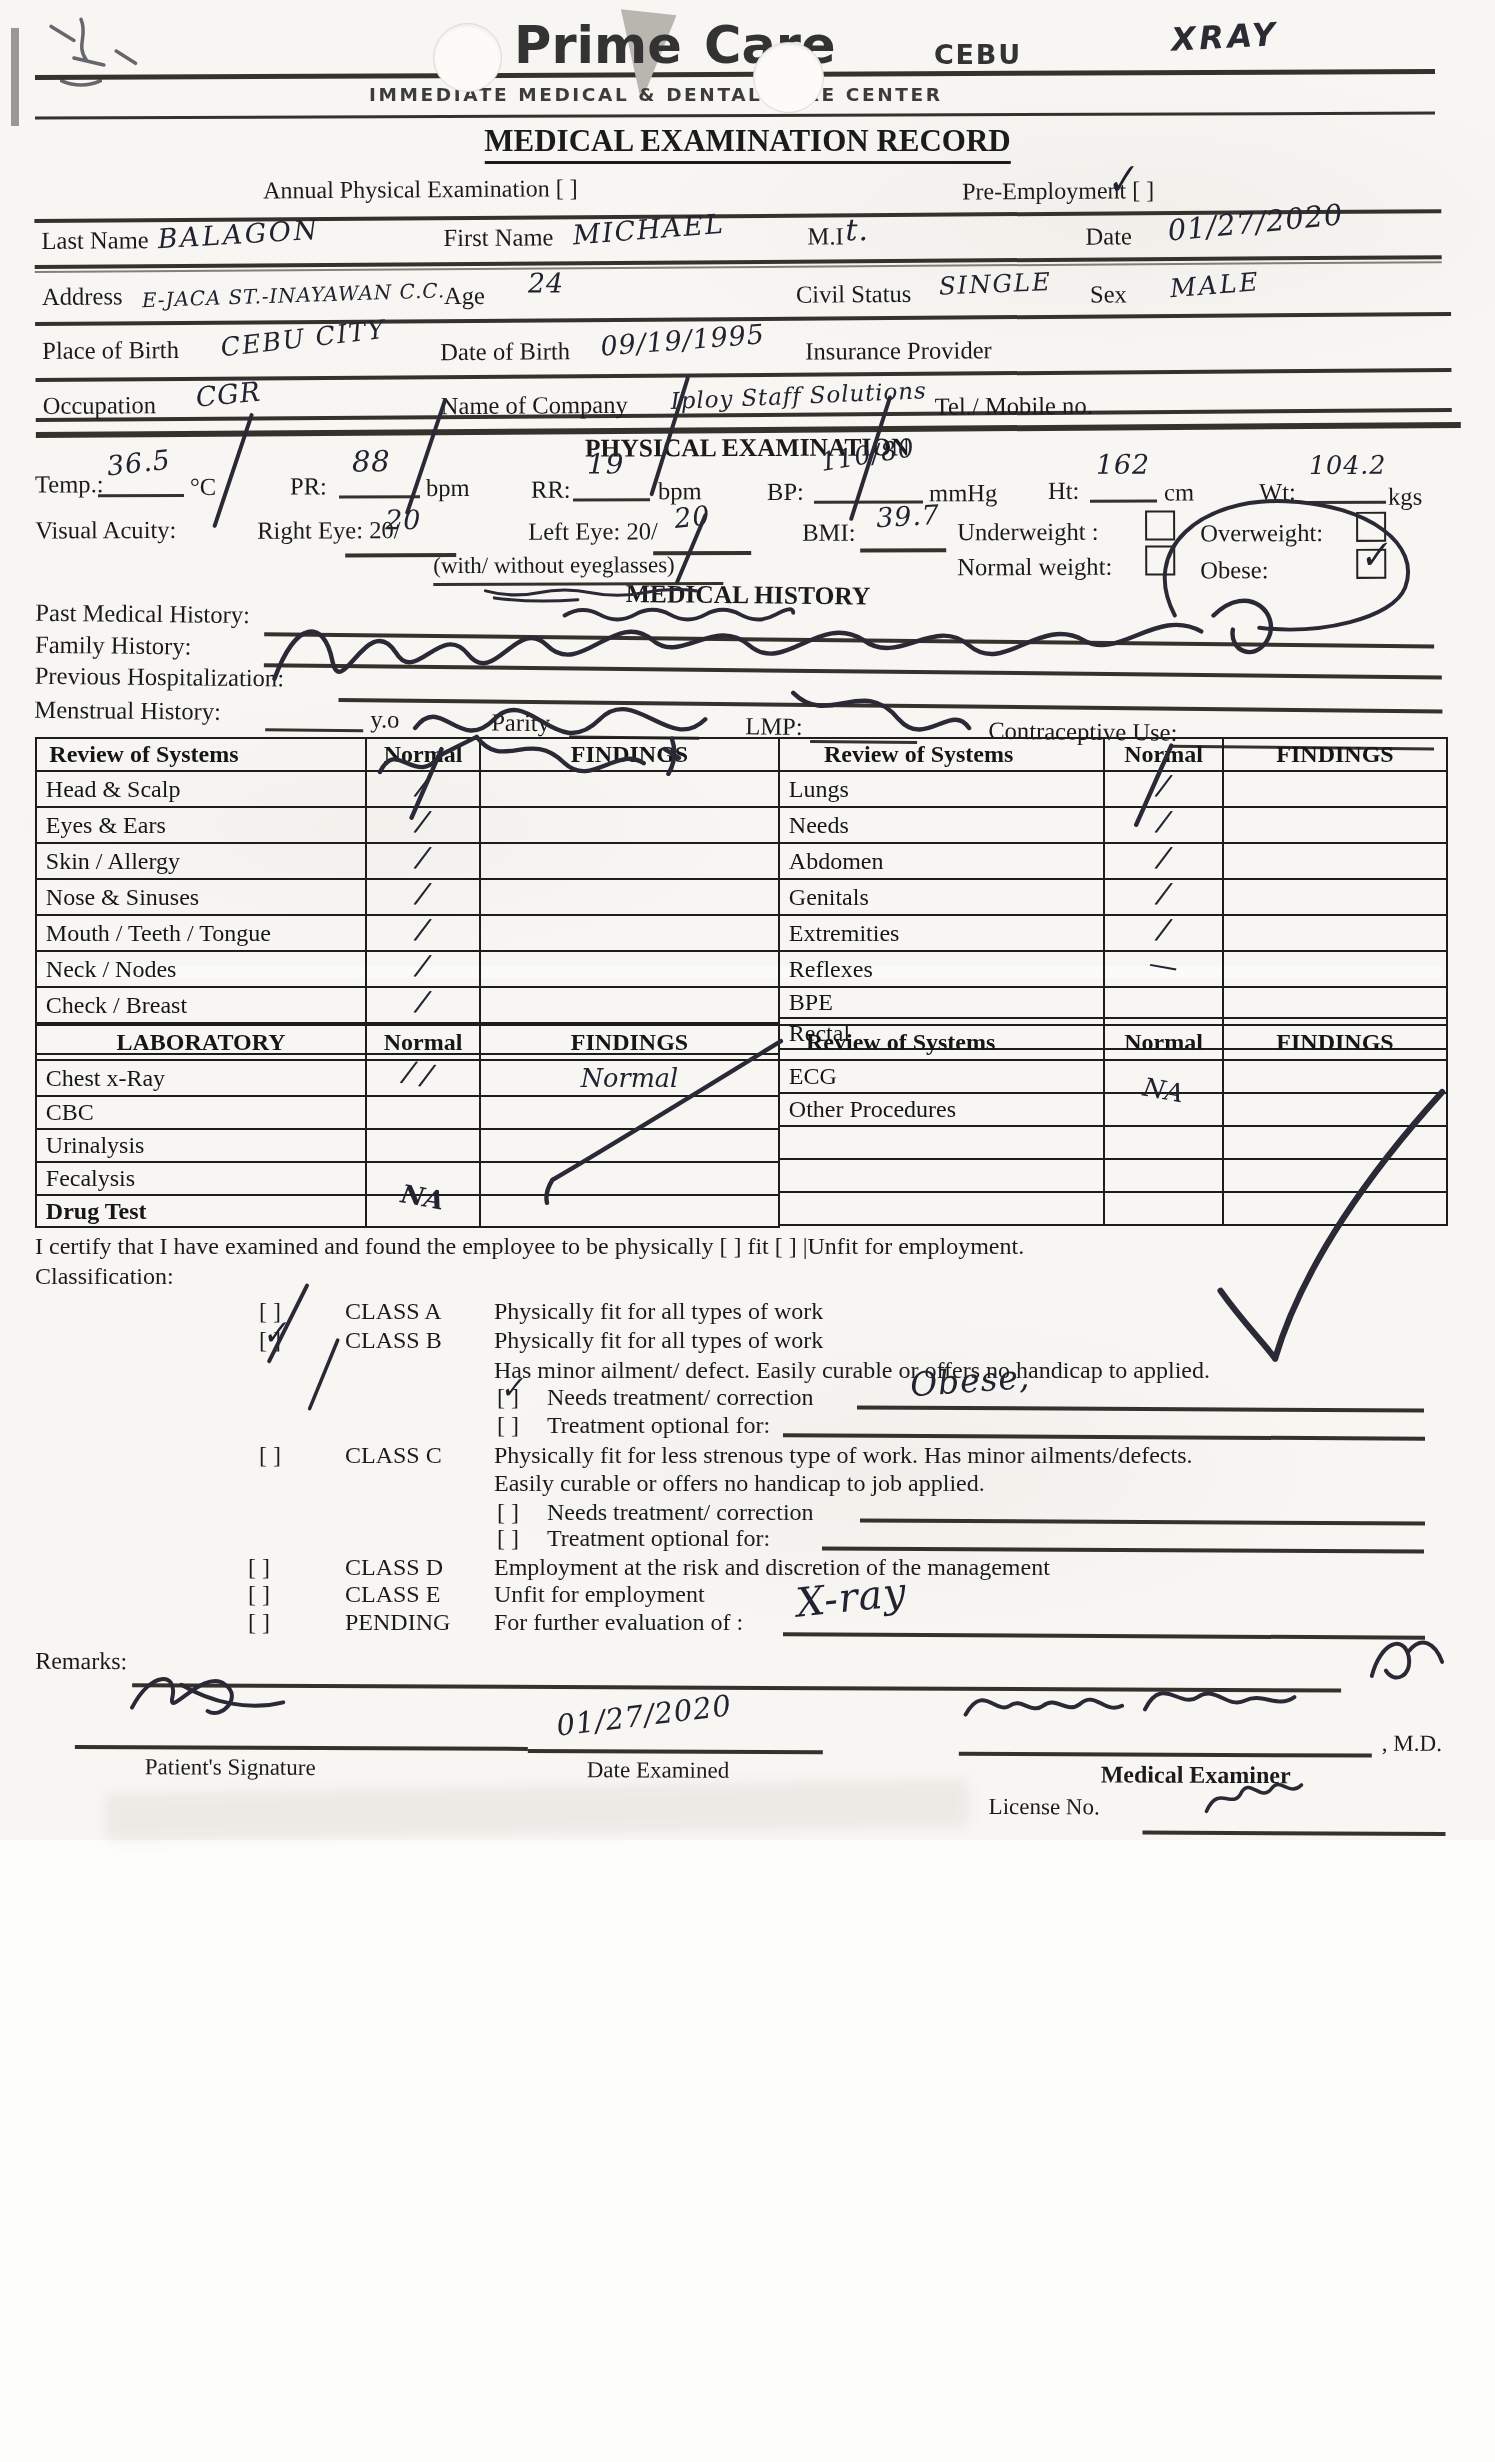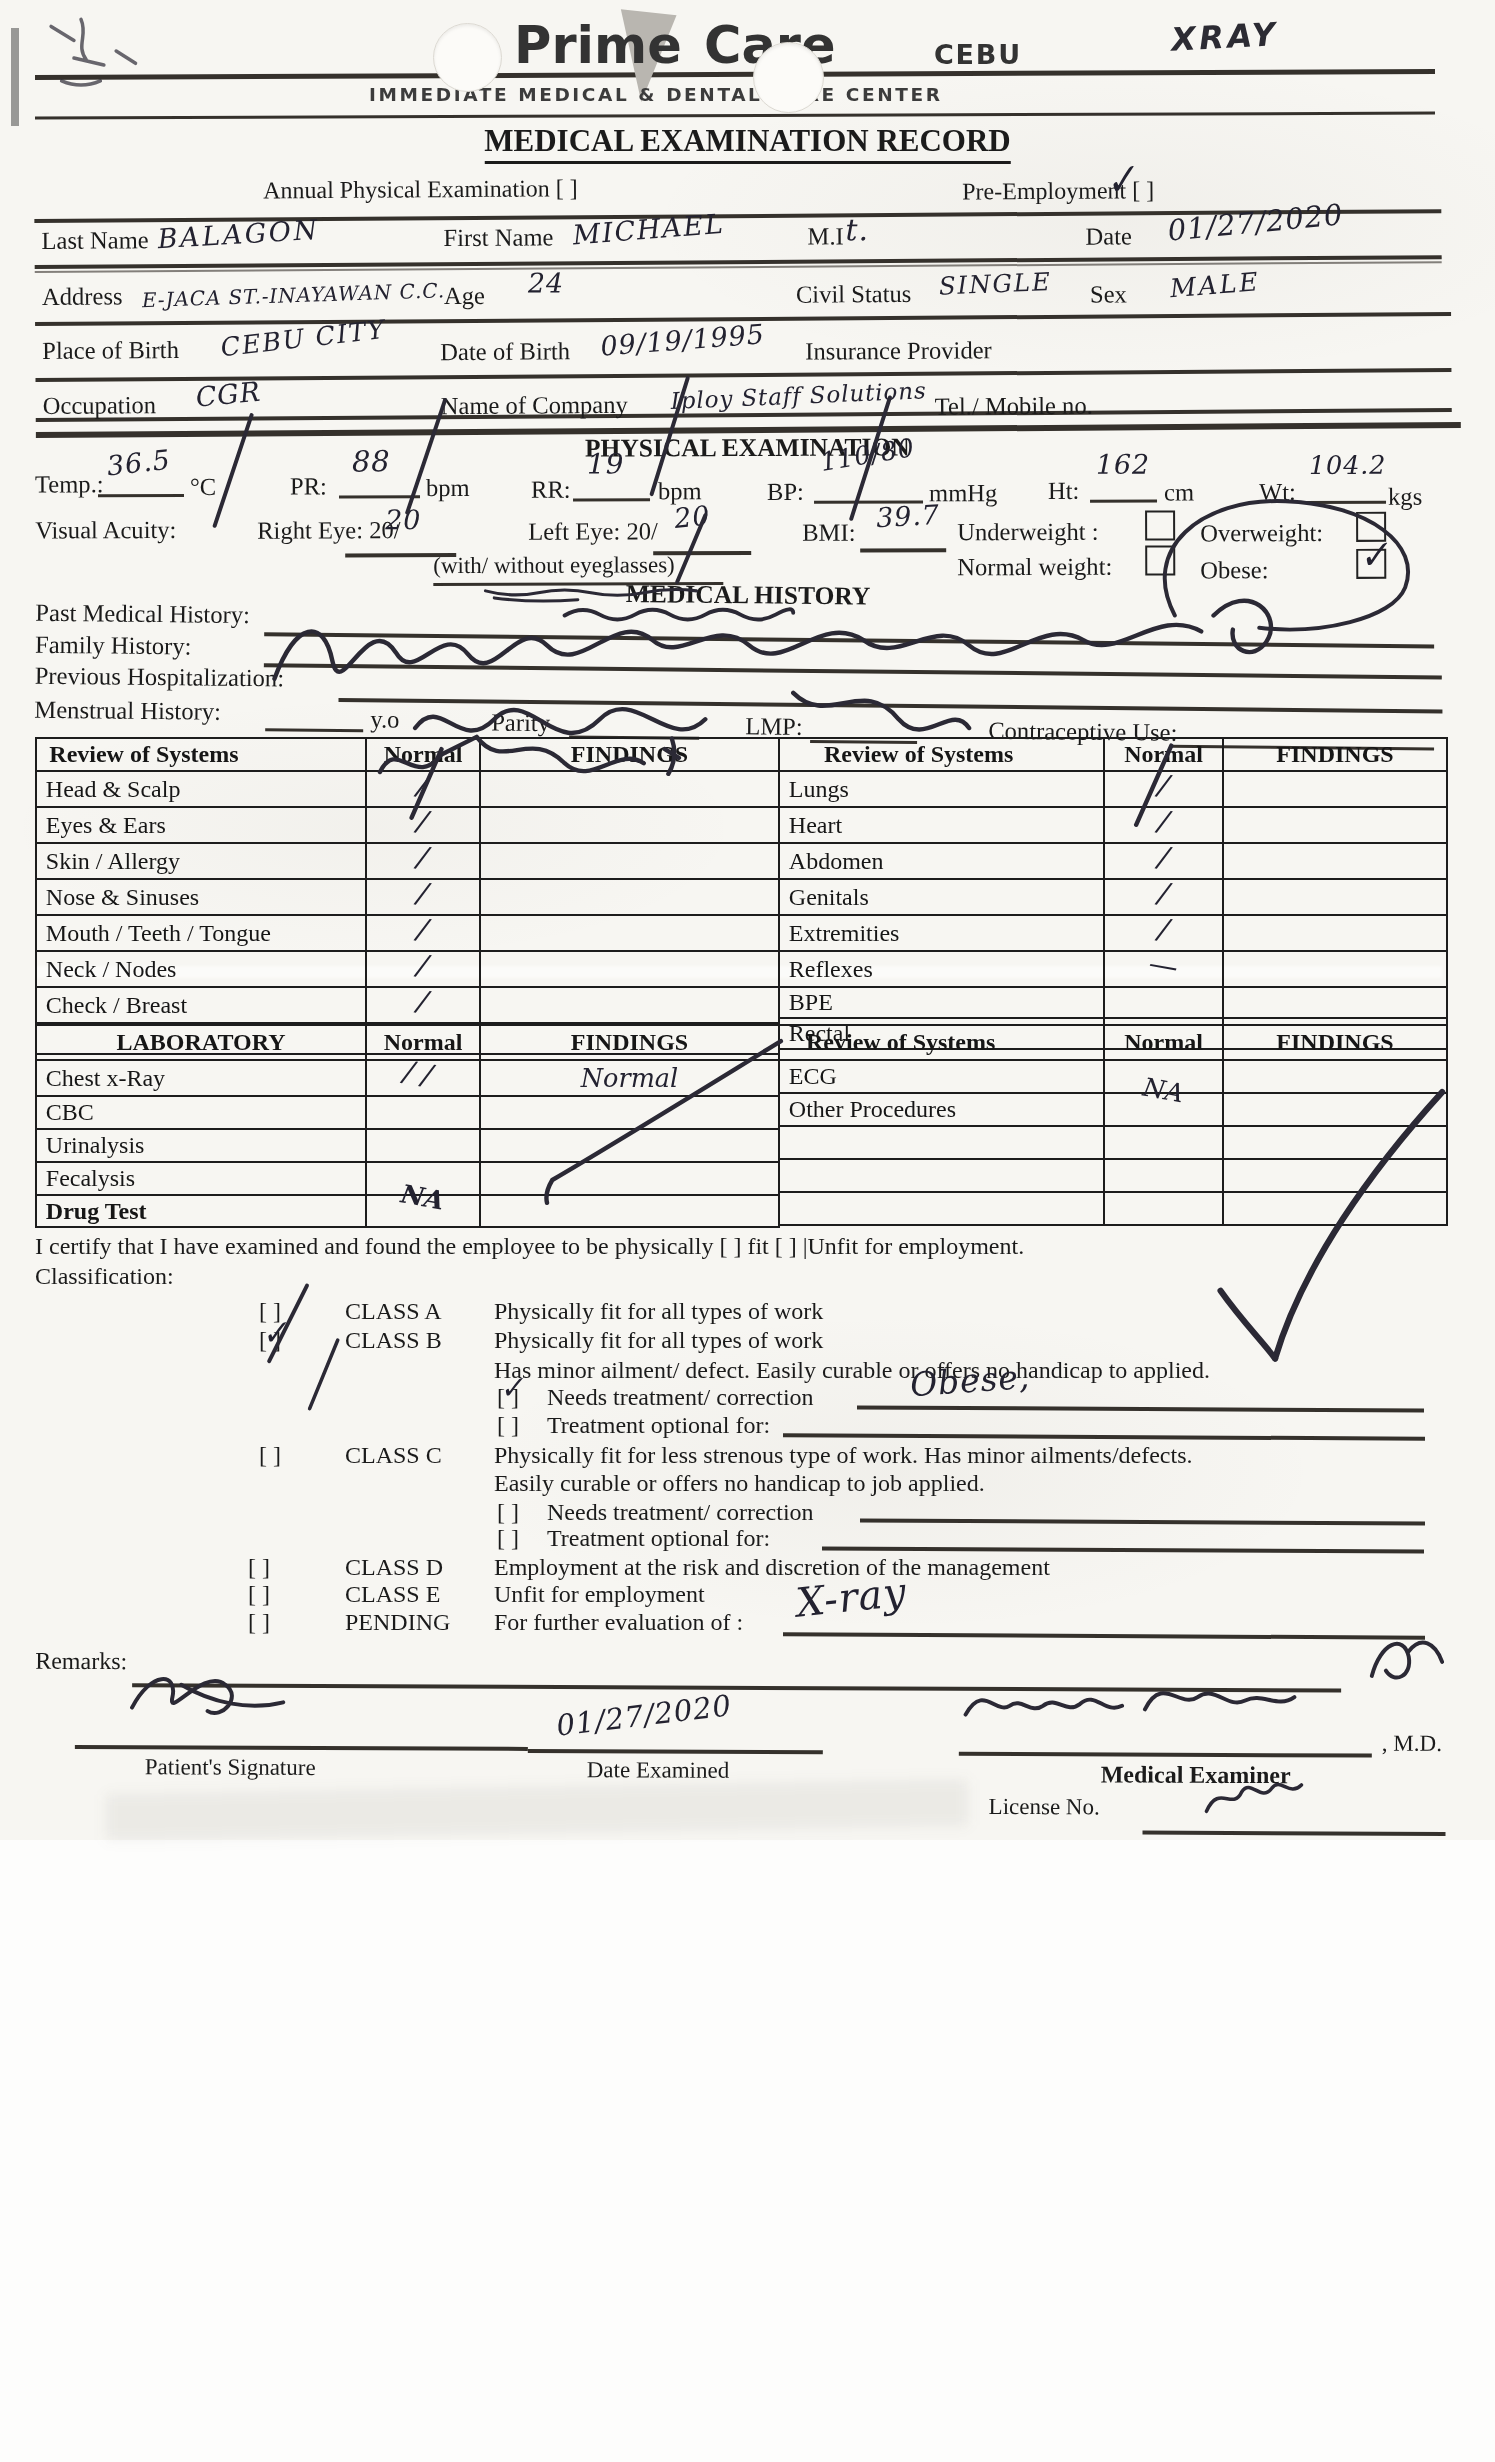--- a/index.html
+++ b/index.html
@@ -251,7 +251,7 @@
           <td class="fnd"><span class="hwf"></span></td>
         </tr>
     <tr style="height:31px;">
-          <td class="lbl">Heart</td>
+          <td class="lbl">Needs</td>
           <td class="mk"><span class="mark">/</span></td>
           <td class="fnd"><span class="hwf"></span></td>
         </tr>

